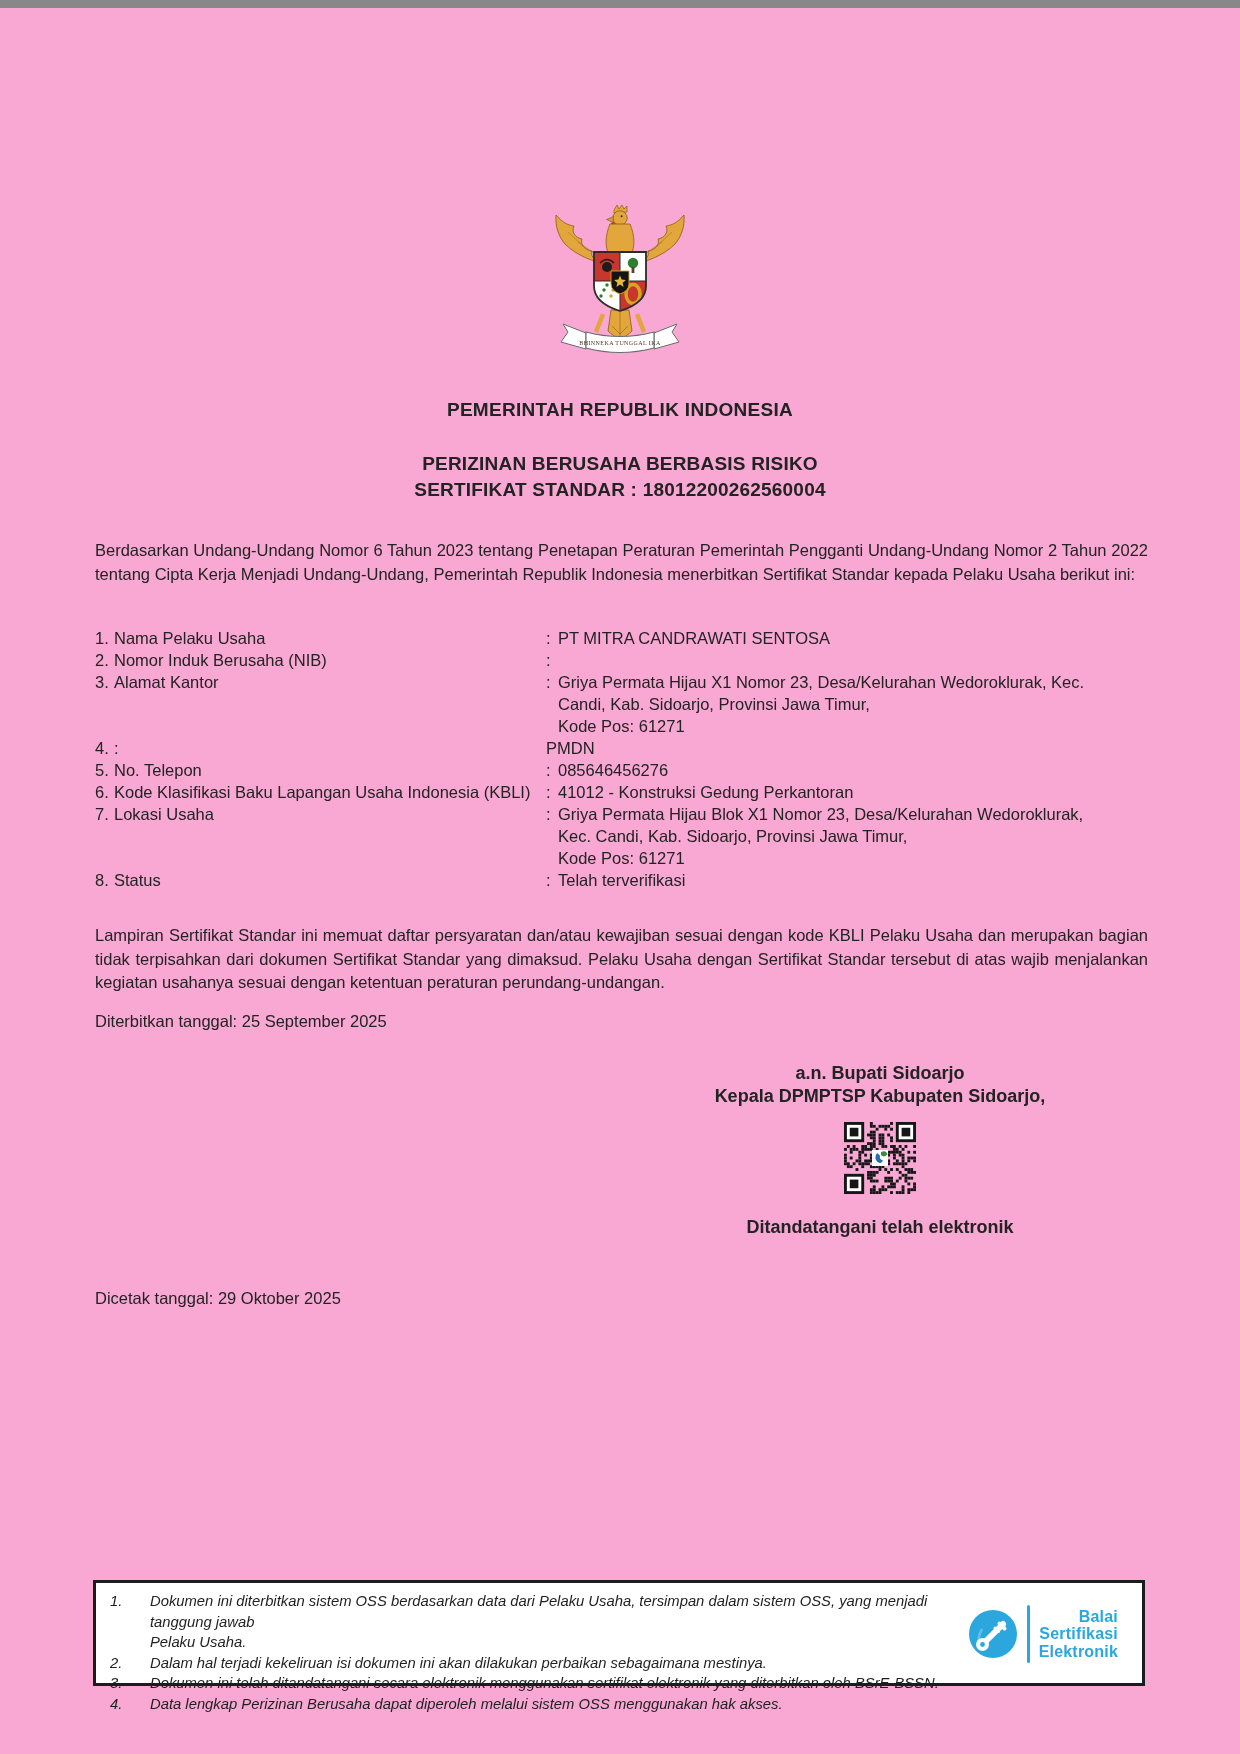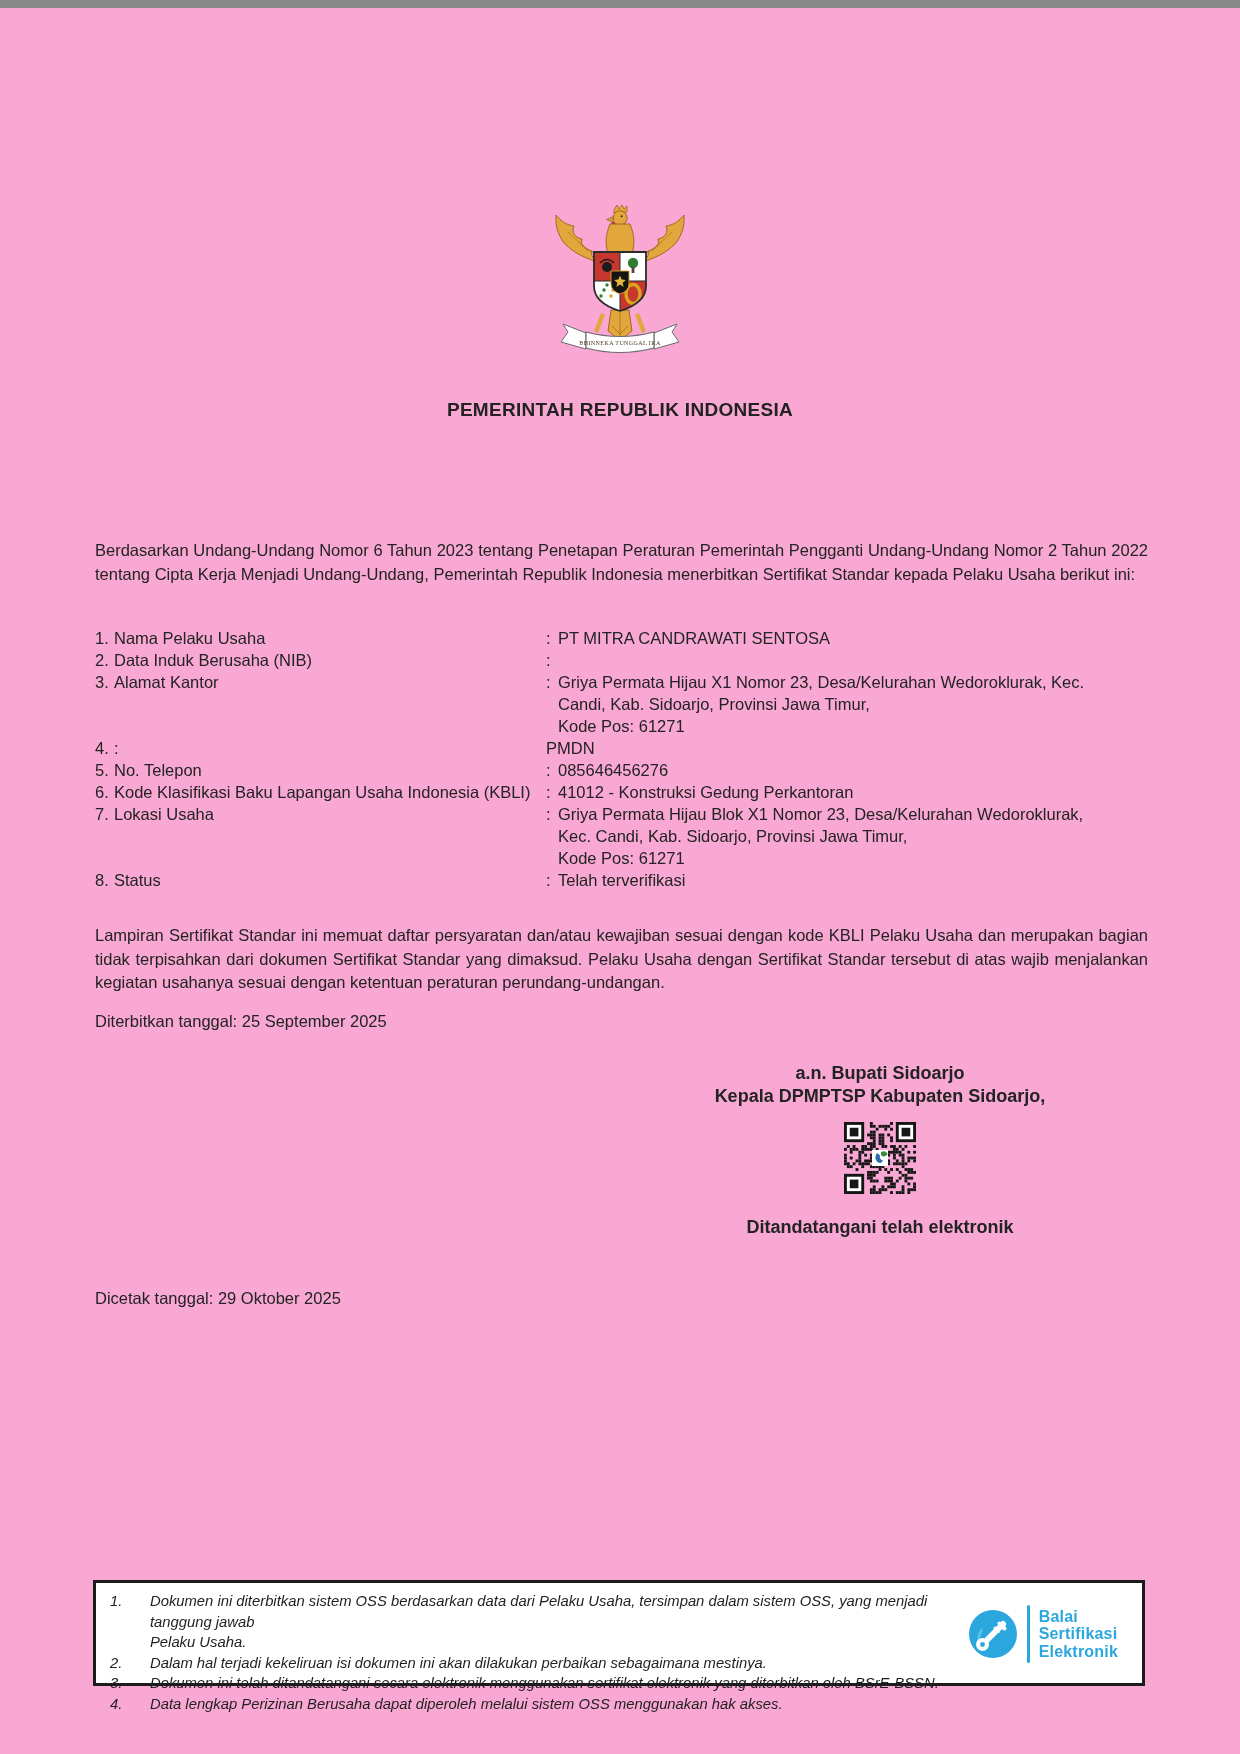--- a/index.html
+++ b/index.html
@@ -118,6 +118,10 @@
   </svg>
 
   <div class="gov-title">PEMERINTAH REPUBLIK INDONESIA</div>
+  <div class="doc-title">
+    <div>PERIZINAN BERUSAHA BERBASIS RISIKO</div>
+    <div>SERTIFIKAT STANDAR : 18012200262560004</div>
+  </div>
 
   <div class="para intro">Berdasarkan Undang-Undang Nomor 6 Tahun 2023 tentang Penetapan Peraturan Pemerintah Pengganti Undang-Undang Nomor 2 Tahun 2022 tentang Cipta Kerja Menjadi Undang-Undang, Pemerintah Republik Indonesia menerbitkan Sertifikat Standar kepada Pelaku Usaha berikut ini:</div>
 

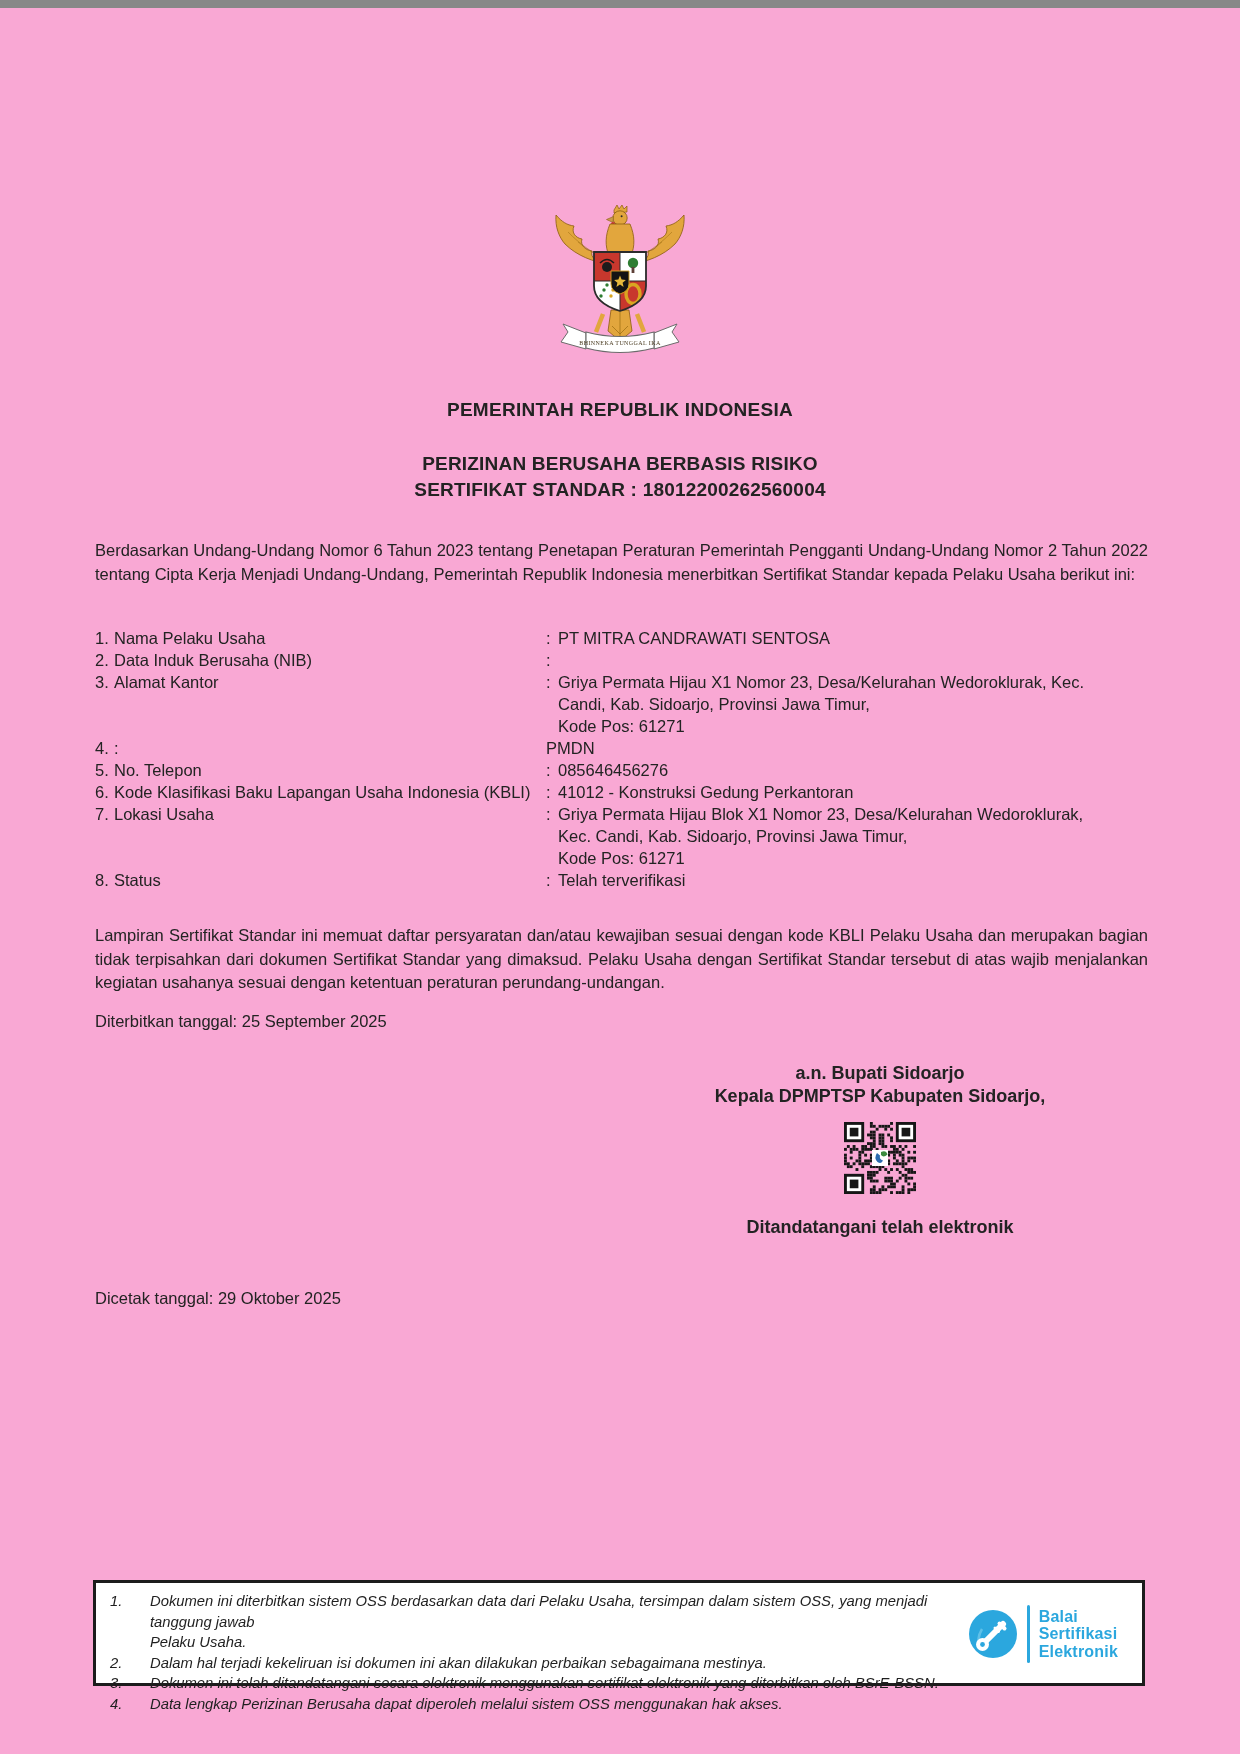--- a/index.html
+++ b/index.html
@@ -134,7 +134,7 @@
     </div>
     <div class="field-row">
       <span>2.</span>
-      <span>Data Induk Berusaha (NIB)</span>
+      <span>Nomor Induk Berusaha (NIB)</span>
       <span>:</span>
     </div>
     <div class="field-row">

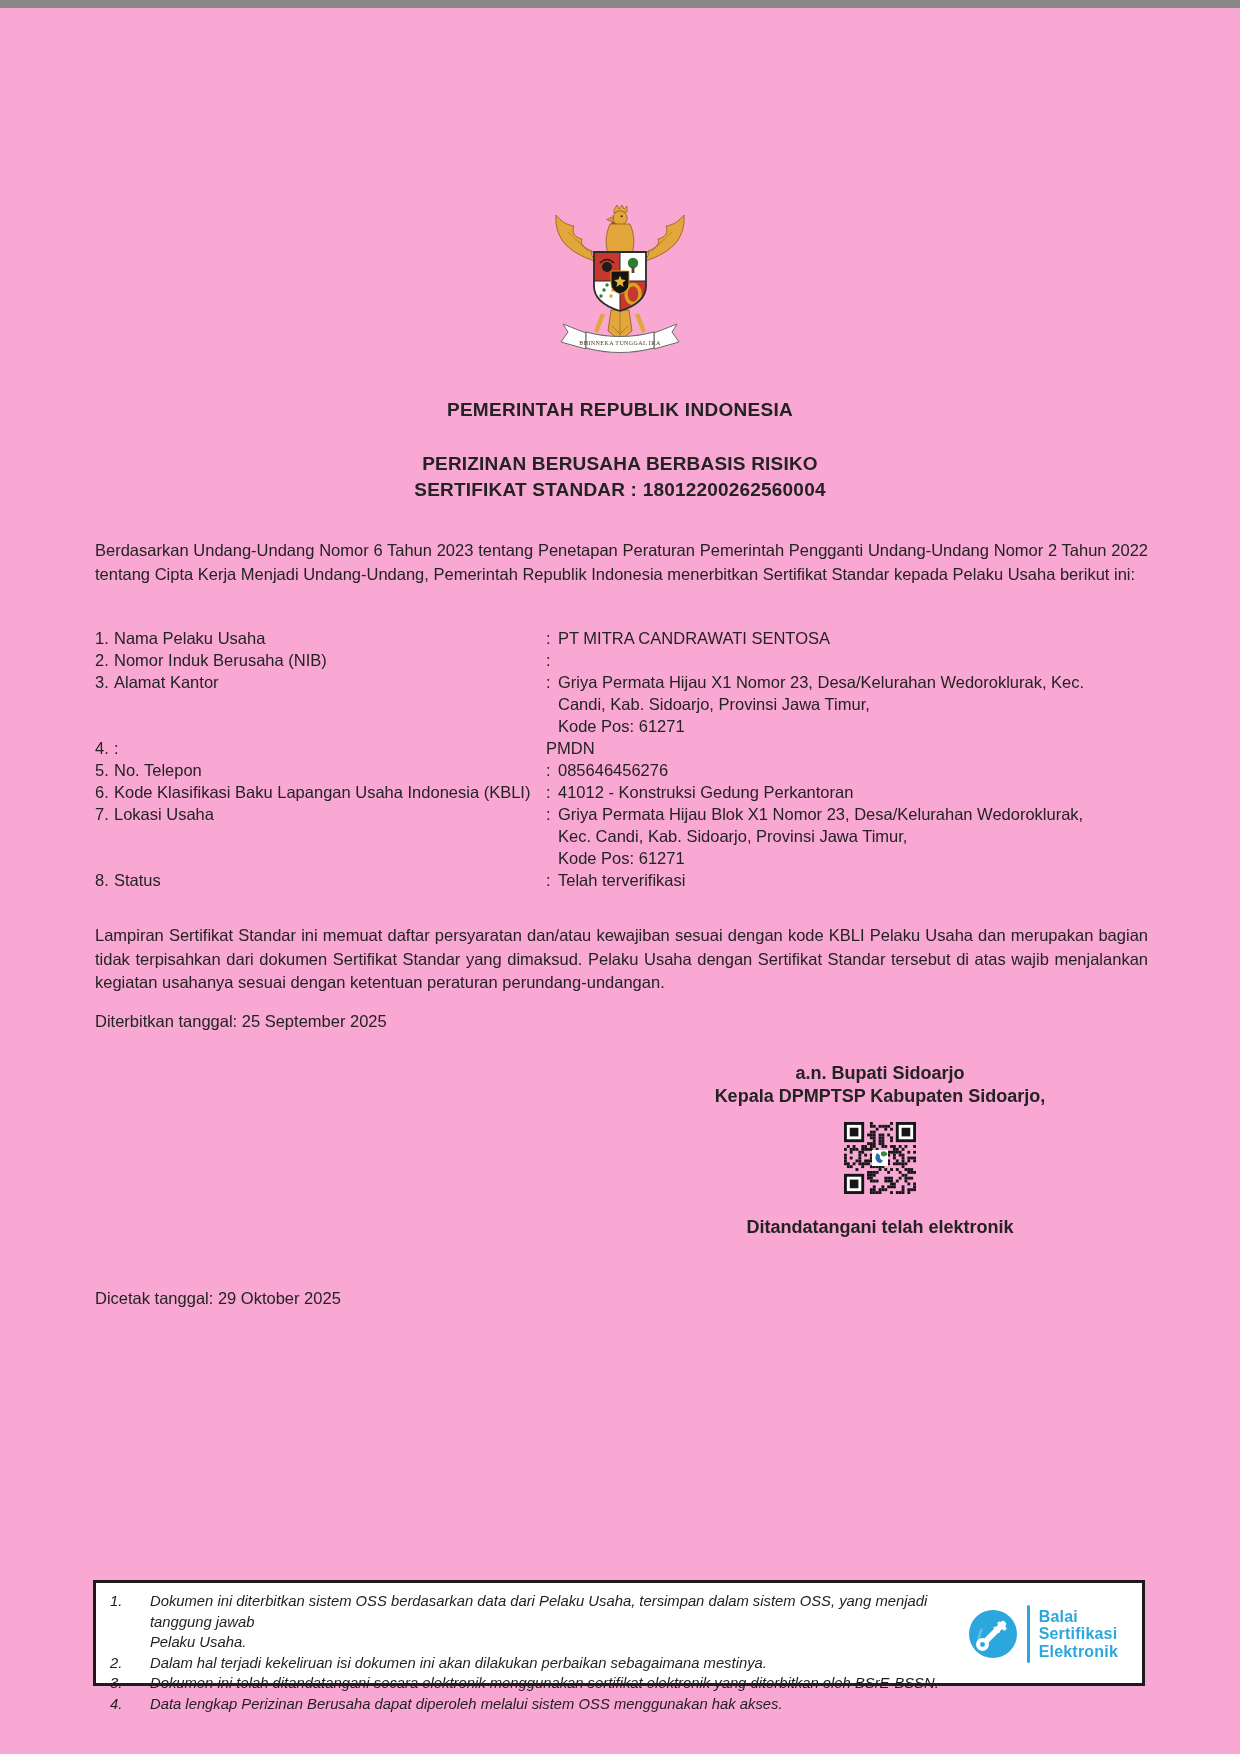--- a/index.html
+++ b/index.html
@@ -46,7 +46,7 @@
   }
   .note-row { display:grid; grid-template-columns:40px auto; }
   .note-text { white-space:pre-line; }
-  .bse-logo { position:absolute; top:22px; right:24px; display:flex; align-items:center; gap:9px; }
+  .bse-logo { position:absolute; top:22px; right:24px; display:flex; align-items:center; gap:9px;text-align:right; }
   .bse-sep { width:3px; height:58px; background:#2BA7DE; border-radius:2px; }
   .bse-text { font-size:16px; font-weight:bold; line-height:17.5px; color:#2BA7DE; letter-spacing:.2px; }
 </style>

